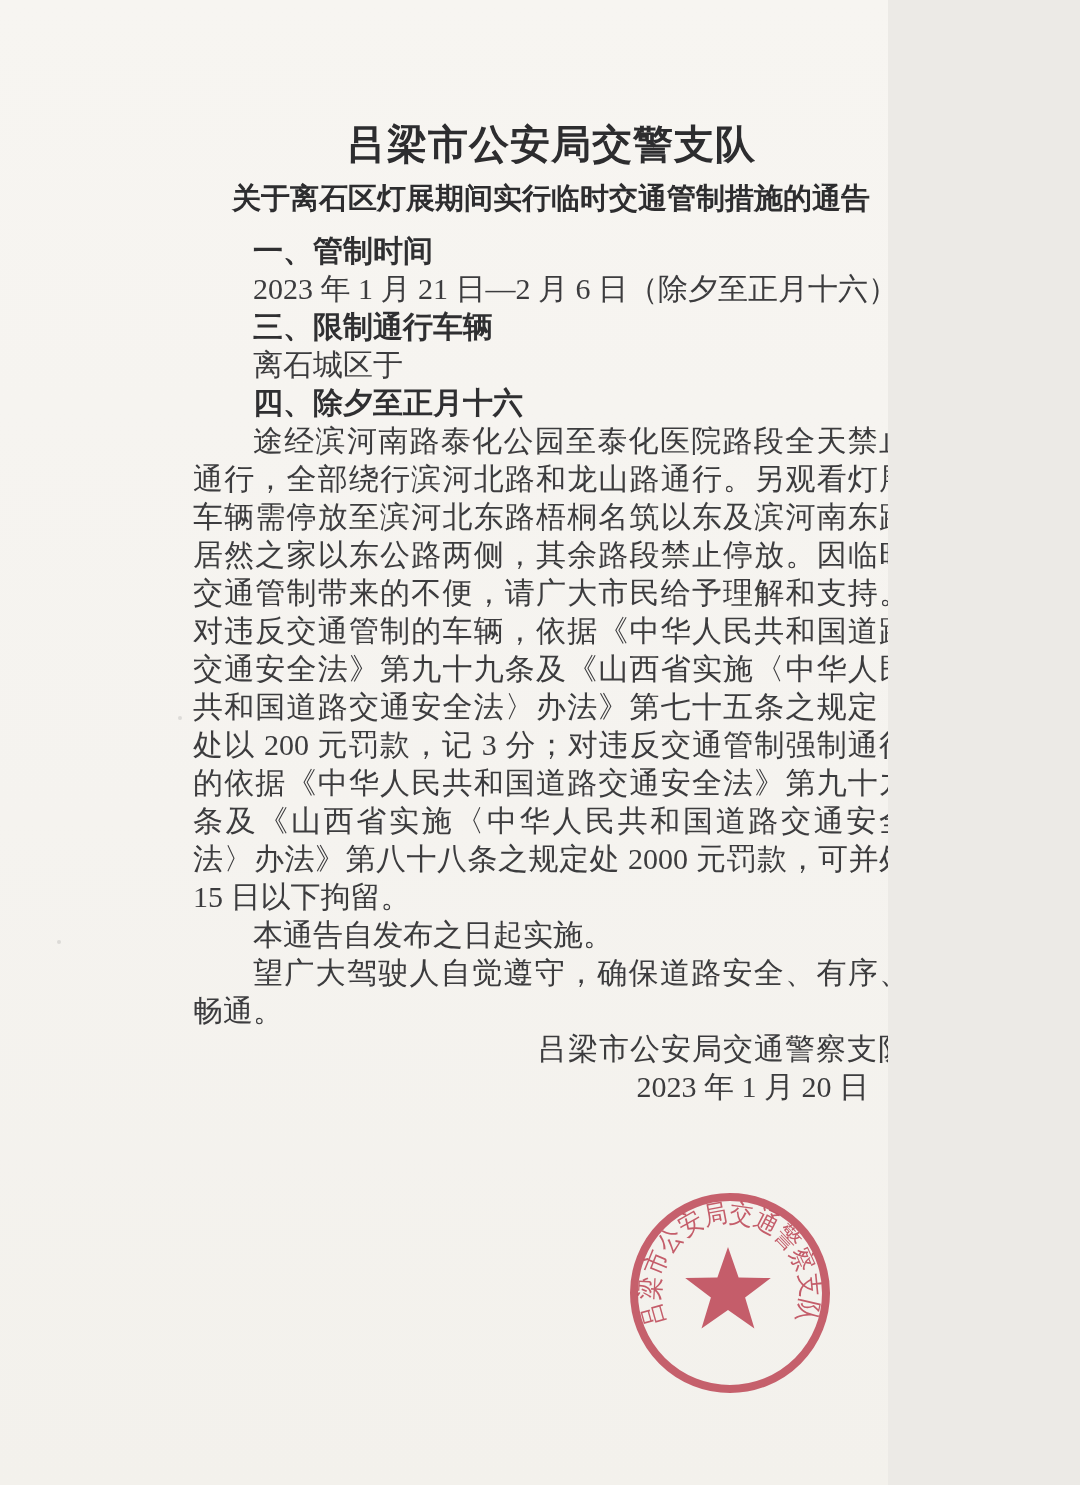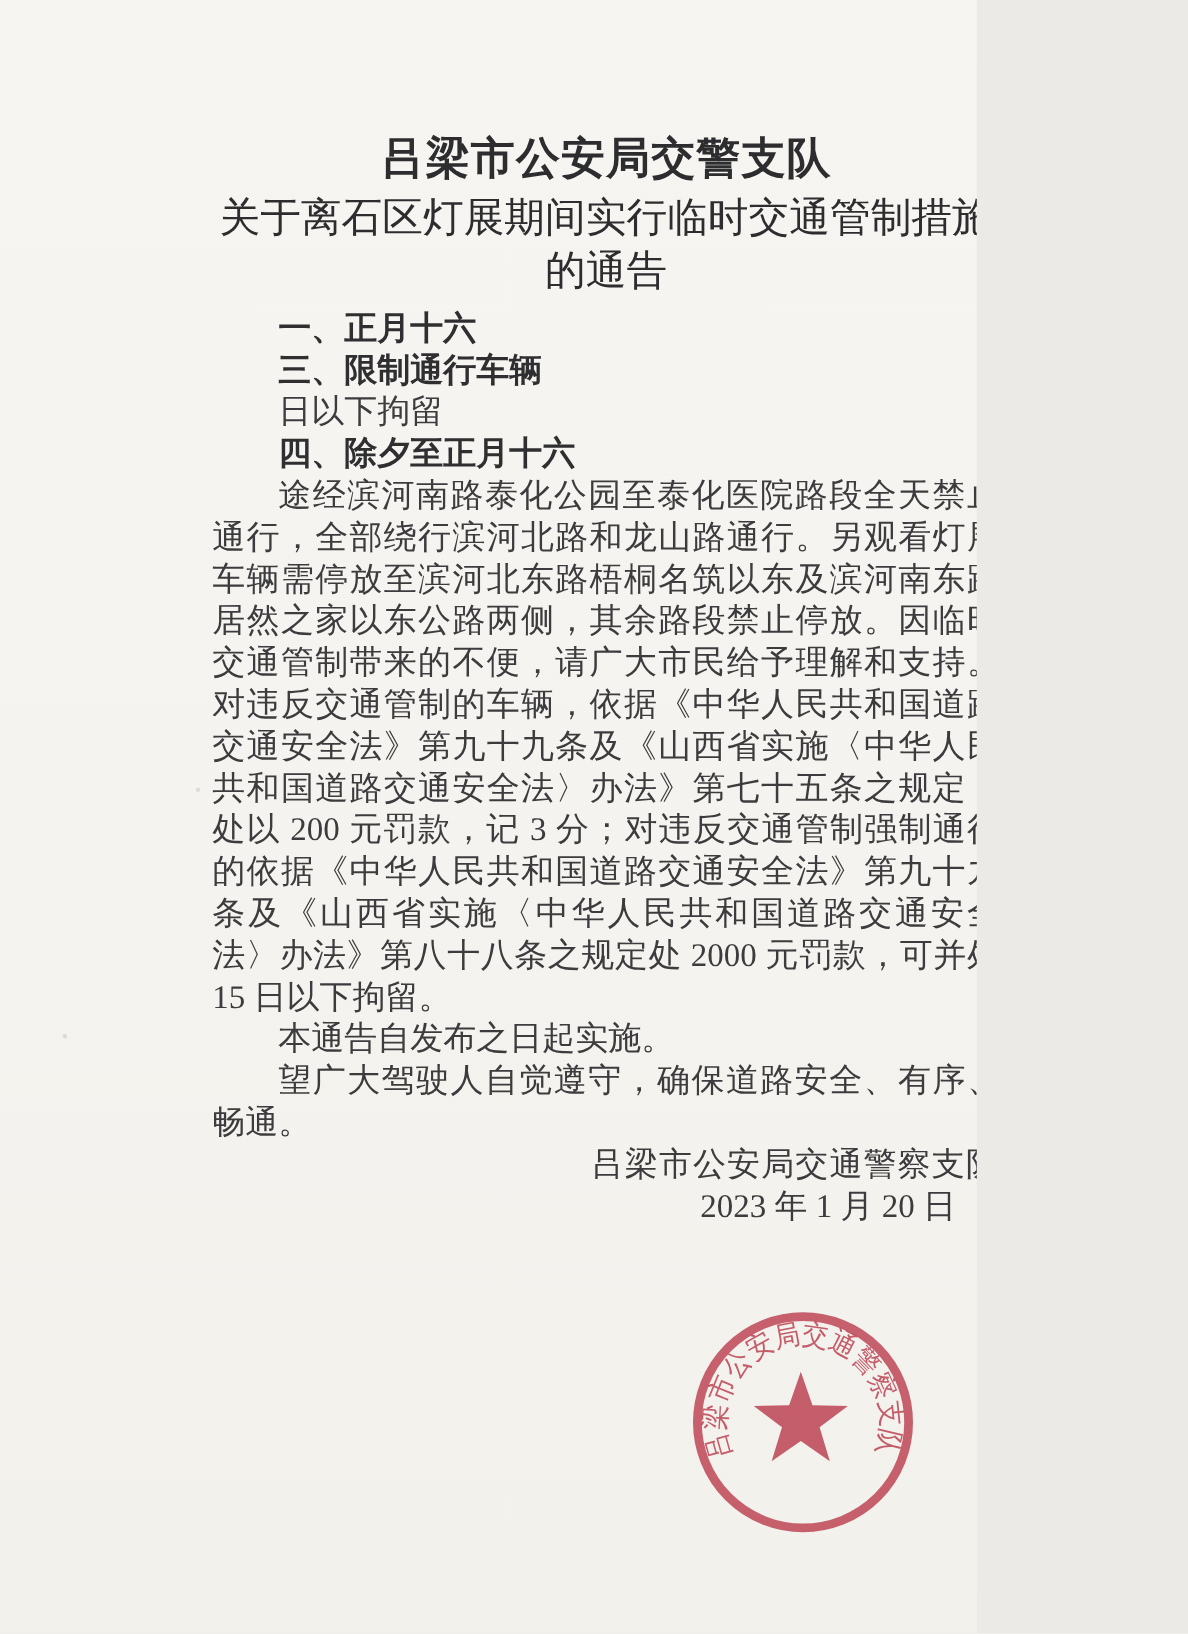--- a/index.html
+++ b/index.html
@@ -32,8 +32,8 @@
   .title-subject {
     text-align: center;
     font-family: "DejaVu Sans", "Liberation Sans", sans-serif;
-    font-weight: 400;
-    font-size: 37px;
+    font-weight: 700;
+    font-size: 29px;
     line-height: 48px;
     color: #2d2d2f;
     margin-top: 4px;

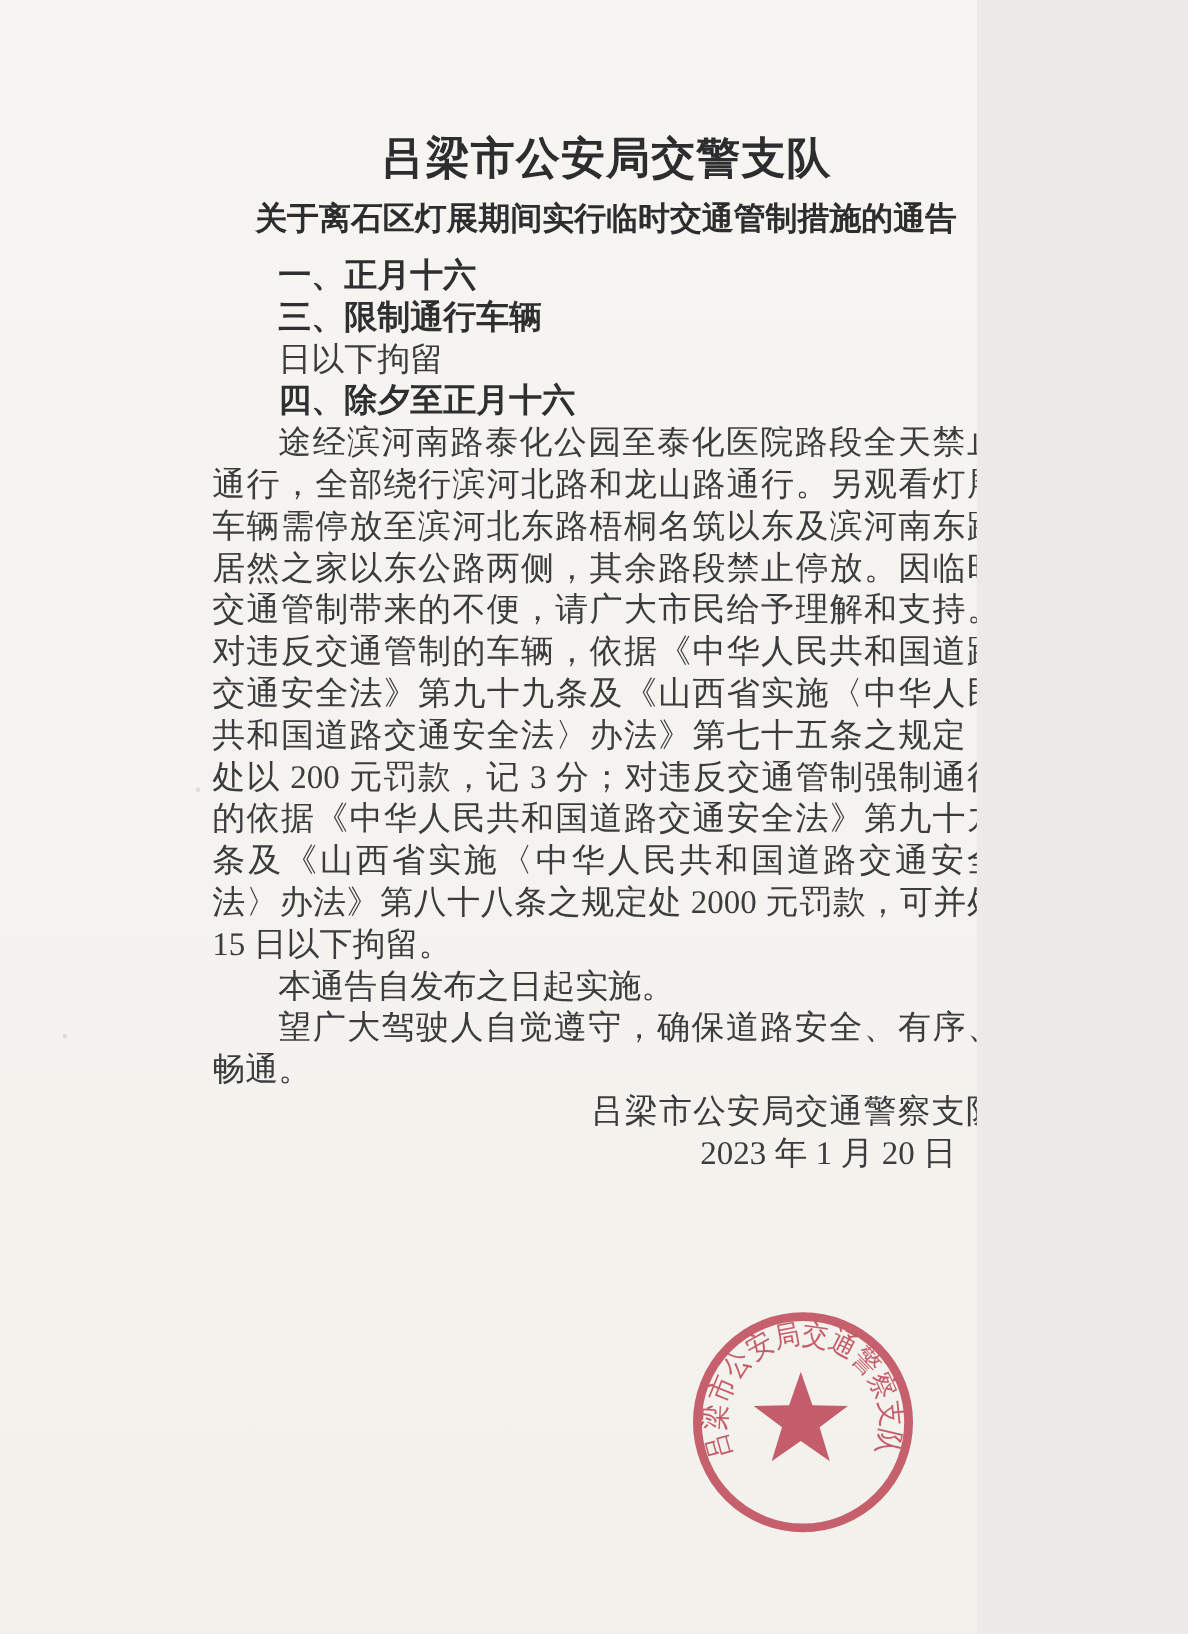--- a/index.html
+++ b/index.html
@@ -90,7 +90,7 @@
     <div class="doc-body">
 
 
-      <p class="sec-heading">一、正月十六</p>
+      <p class="sec-heading">一、管制时间</p>
 
 
       <p class="sec-heading">三、限制通行车辆</p>

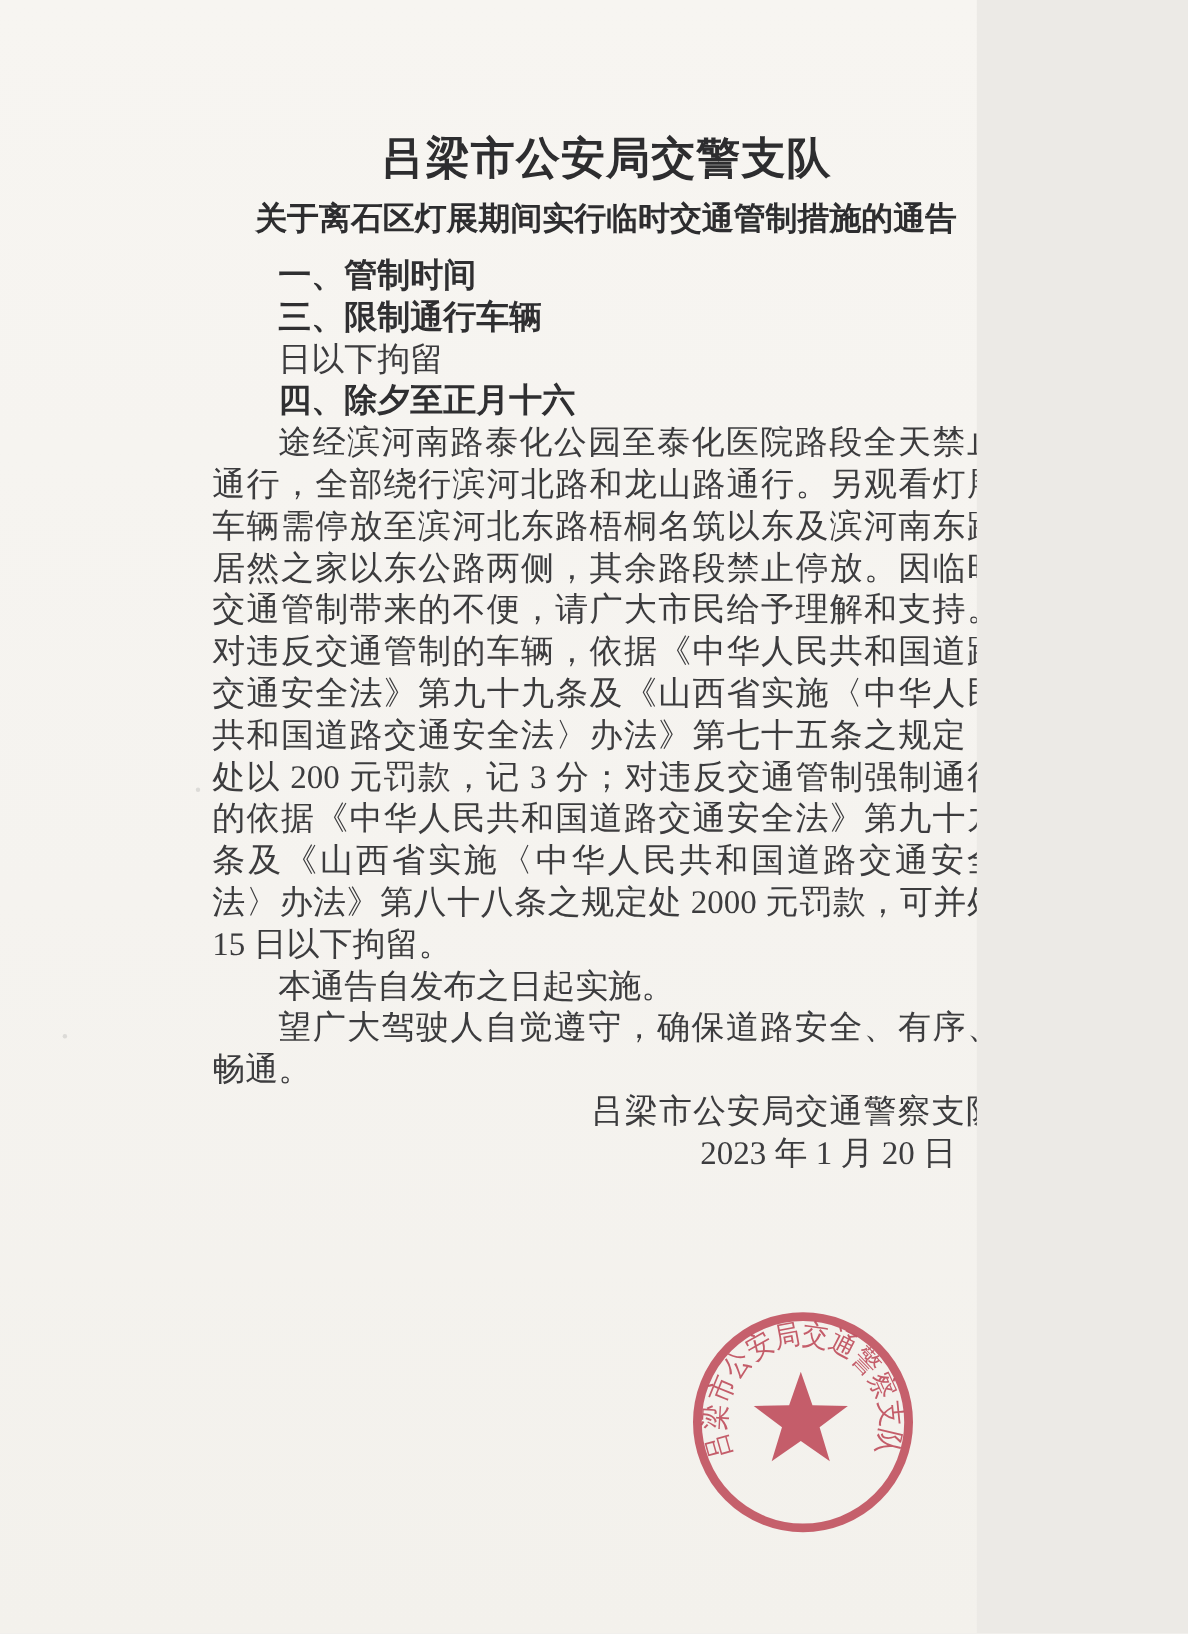--- a/index.html
+++ b/index.html
@@ -92,6 +92,7 @@
 
       <p class="sec-heading">一、管制时间</p>
 
+      <p class="indent">2023 年 1 月 21 日—2 月 6 日（除夕至正月十六）</p>
 
       <p class="sec-heading">三、限制通行车辆</p>
       <p class="indent">日以下拘留</p>

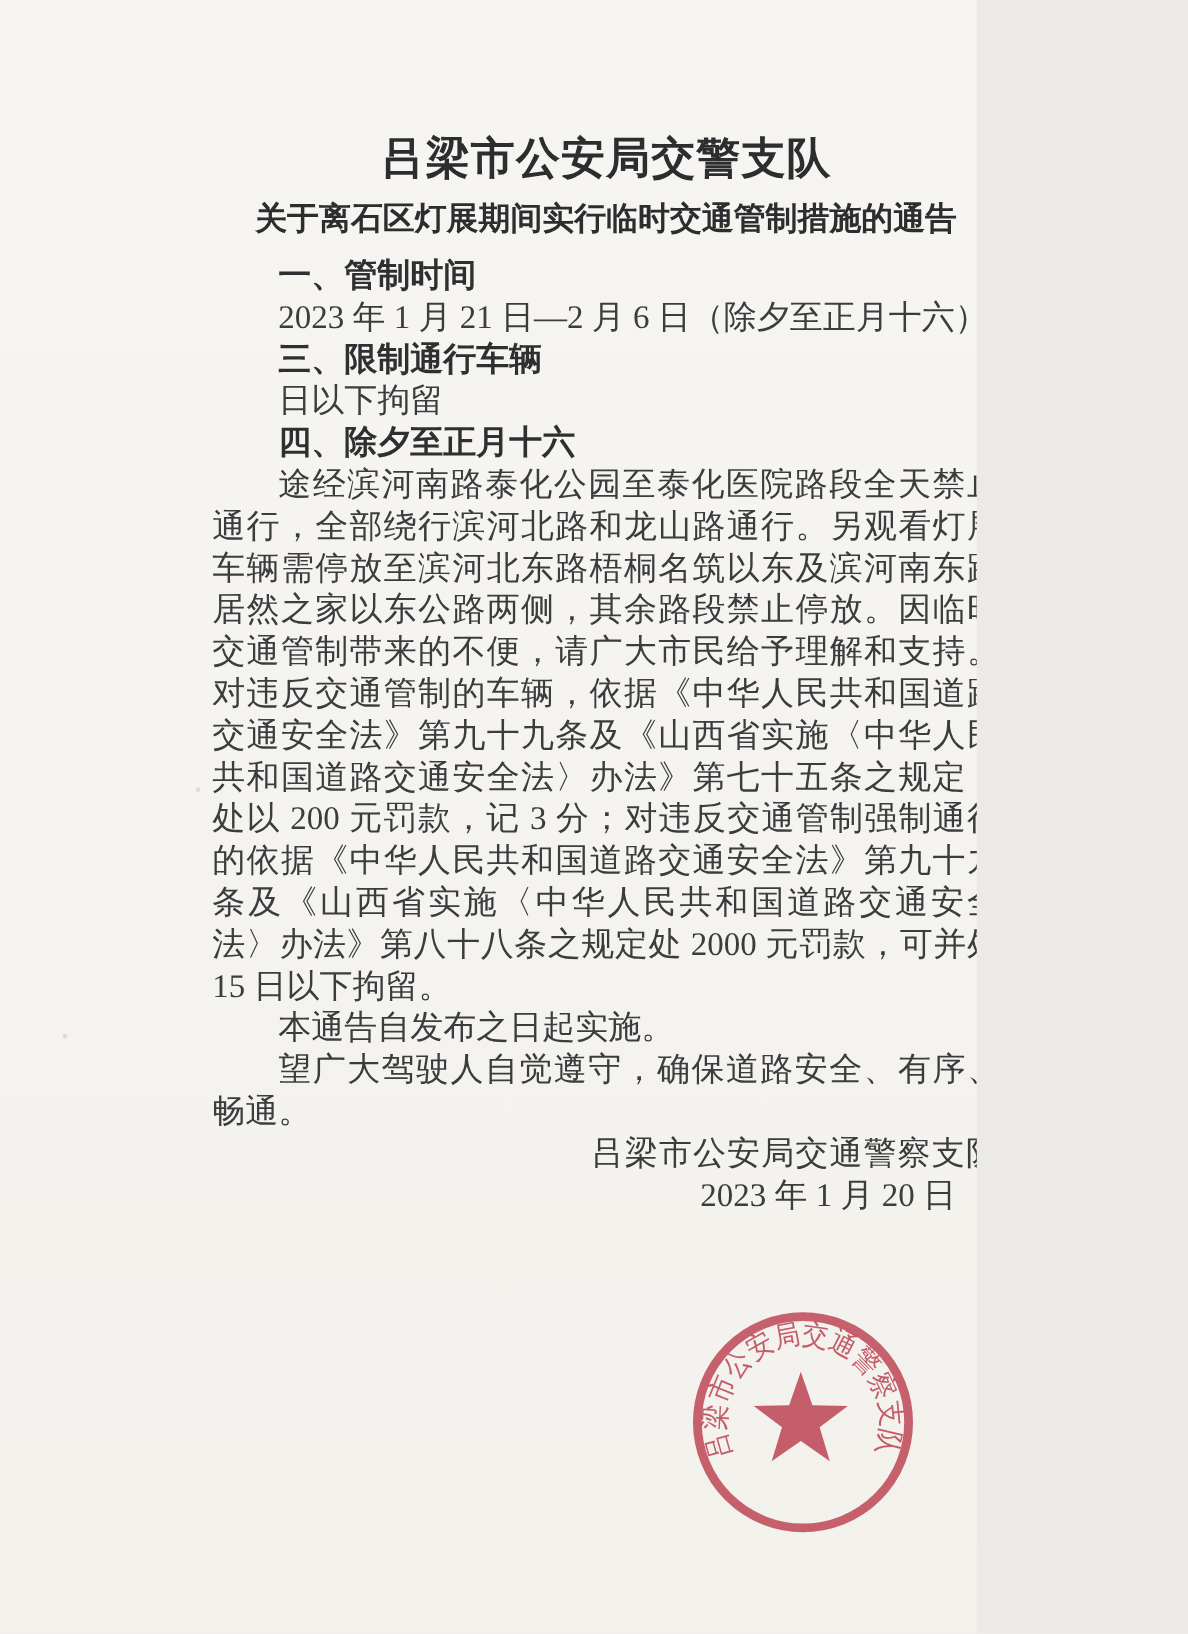--- a/index.html
+++ b/index.html
@@ -95,7 +95,7 @@
       <p class="indent">2023 年 1 月 21 日—2 月 6 日（除夕至正月十六）</p>
 
       <p class="sec-heading">三、限制通行车辆</p>
-      <p class="indent">日以下拘留</p>
+      <p class="indent">离石城区于</p>
 
       <p class="sec-heading">四、除夕至正月十六</p>
       <p class="indent">途经滨河南路泰化公园至泰化医院路段全天禁止通行，全部绕行滨河北路和龙山路通行。另观看灯展车辆需停放至滨河北东路梧桐名筑以东及滨河南东路居然之家以东公路两侧，其余路段禁止停放。因临时交通管制带来的不便，请广大市民给予理解和支持。对违反交通管制的车辆，依据《中华人民共和国道路交通安全法》第九十九条及《山西省实施〈中华人民共和国道路交通安全法〉办法》第七十五条之规定，处以 200 元罚款，记 3 分；对违反交通管制强制通行的依据《中华人民共和国道路交通安全法》第九十九条及《山西省实施〈中华人民共和国道路交通安全法〉办法》第八十八条之规定处 2000 元罚款，可并处 15 日以下拘留。</p>

